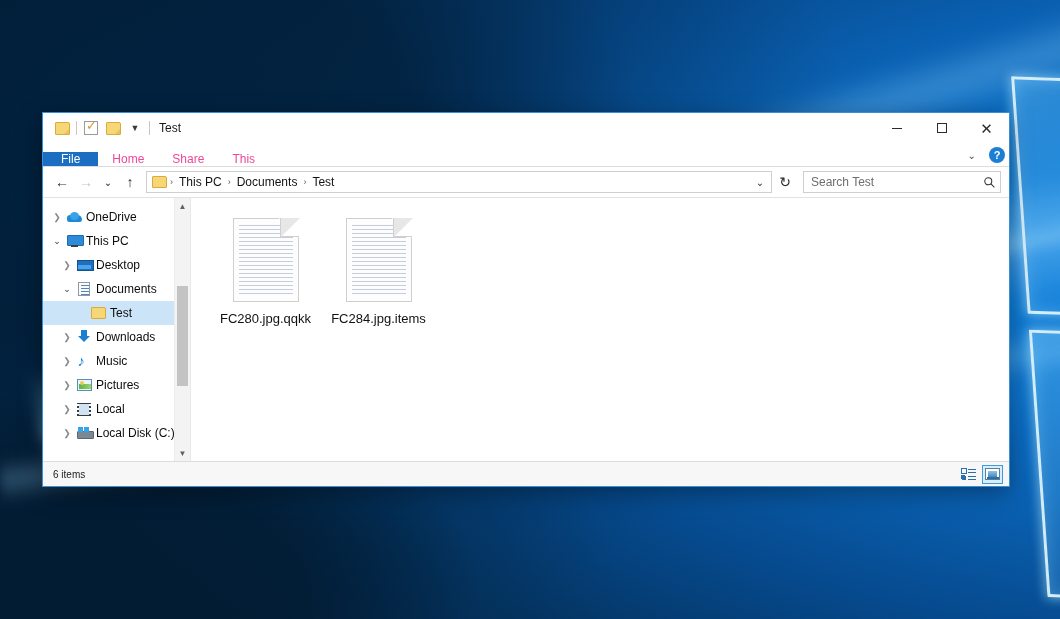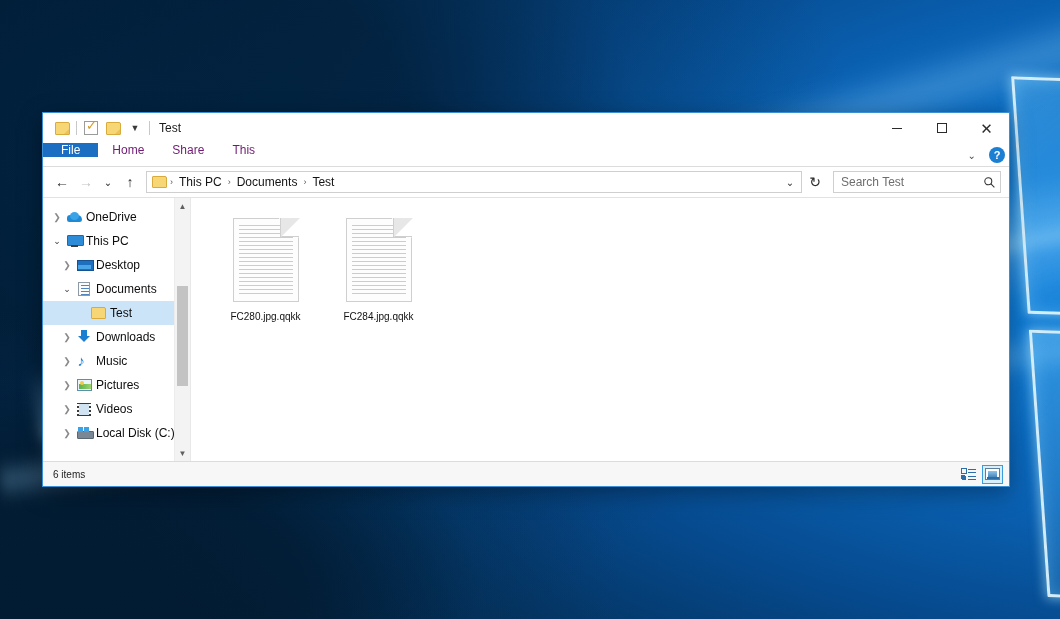--- a/index.html
+++ b/index.html
@@ -151,7 +151,7 @@
   .ribbon {
     height: 24px; flex: none;
     background: #ffffff;
-    display: flex; align-items: flex-start;
+    display: flex; align-items: flex-end;
     position: relative;
     border-bottom: 1px solid #dcdcdc;
   }

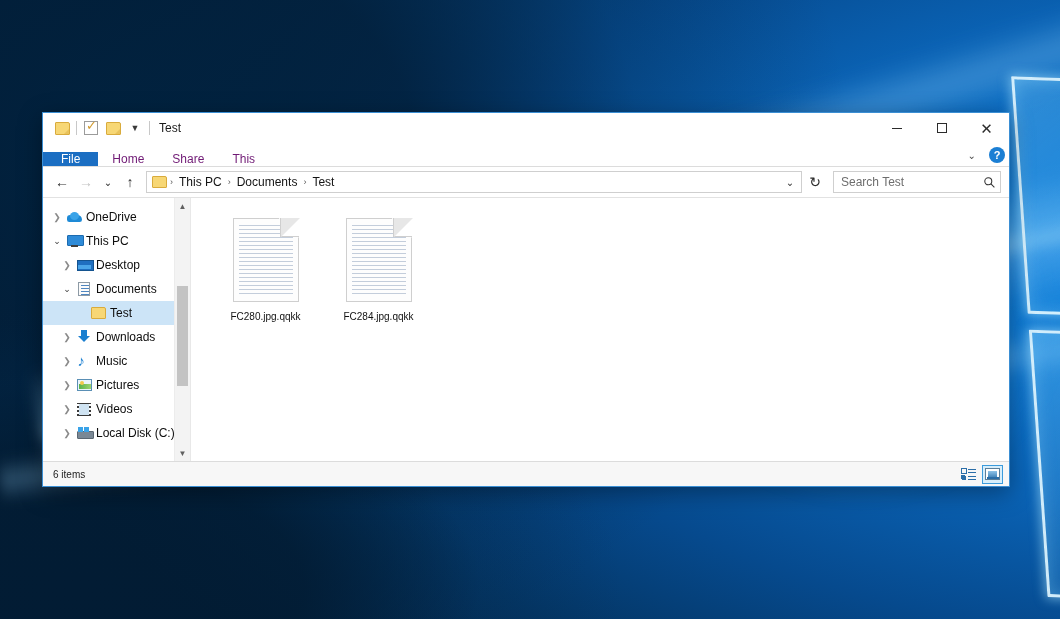--- a/index.html
+++ b/index.html
@@ -158,7 +158,7 @@
   .tab {
     padding: 0 14px;
     display: flex; align-items: center;
-    font-size: 12px; color: #701a75;
+    font-size: 12px; color: #ec4899;
   }
   .tab.file {
     background: #1b6ec2; color: #ffffff;

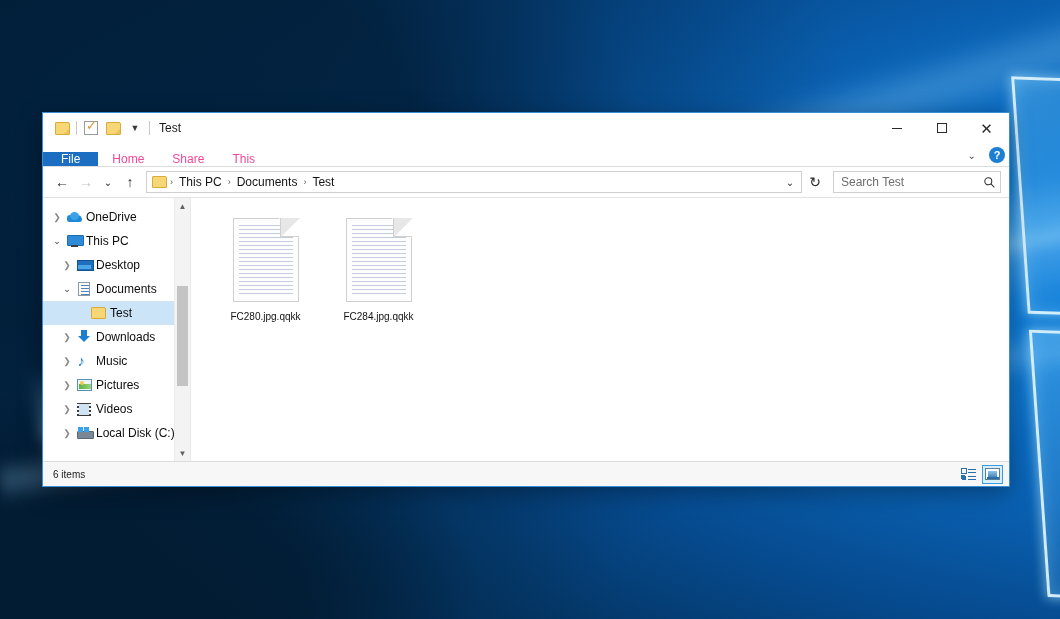--- a/index.html
+++ b/index.html
@@ -215,7 +215,7 @@
     font-size: 10px; color: #333;
   }
   .searchbox {
-    width: 168px; height: 22px; flex: none;
+    width: 198px; height: 22px; flex: none;
     border: 1px solid #cfcfcf; background: #fff;
     display: flex; align-items: center;
     padding: 0 4px 0 7px;

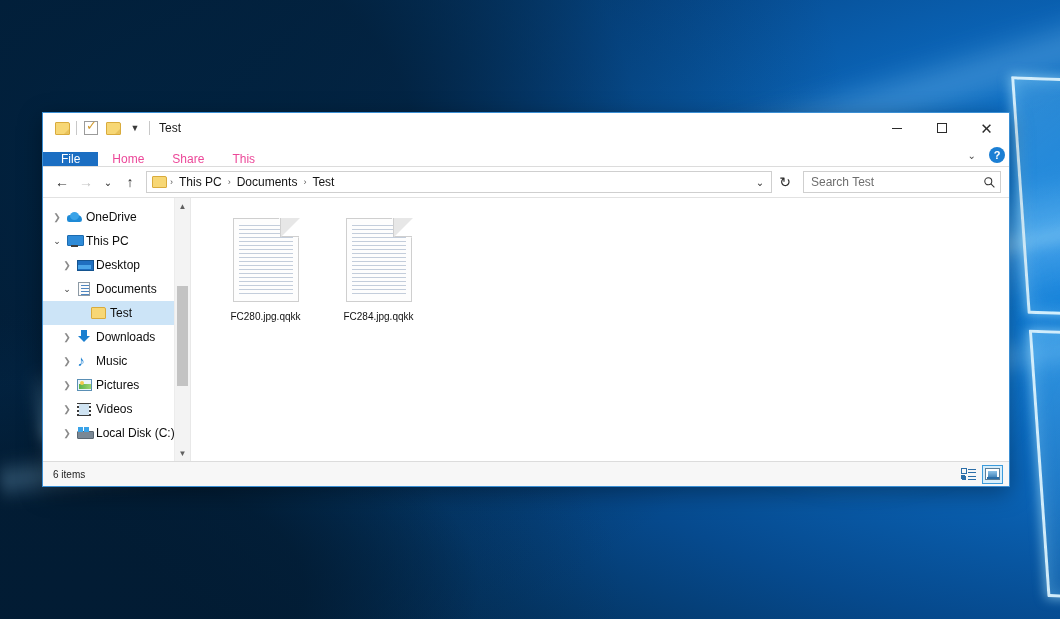--- a/index.html
+++ b/index.html
@@ -407,7 +407,7 @@
   }
   .fname {
     margin-top: 9px;
-    font-size: 10px; color: #111;
+    font-size: 13px; color: #111;
     text-align: center;
     white-space: nowrap;
   }

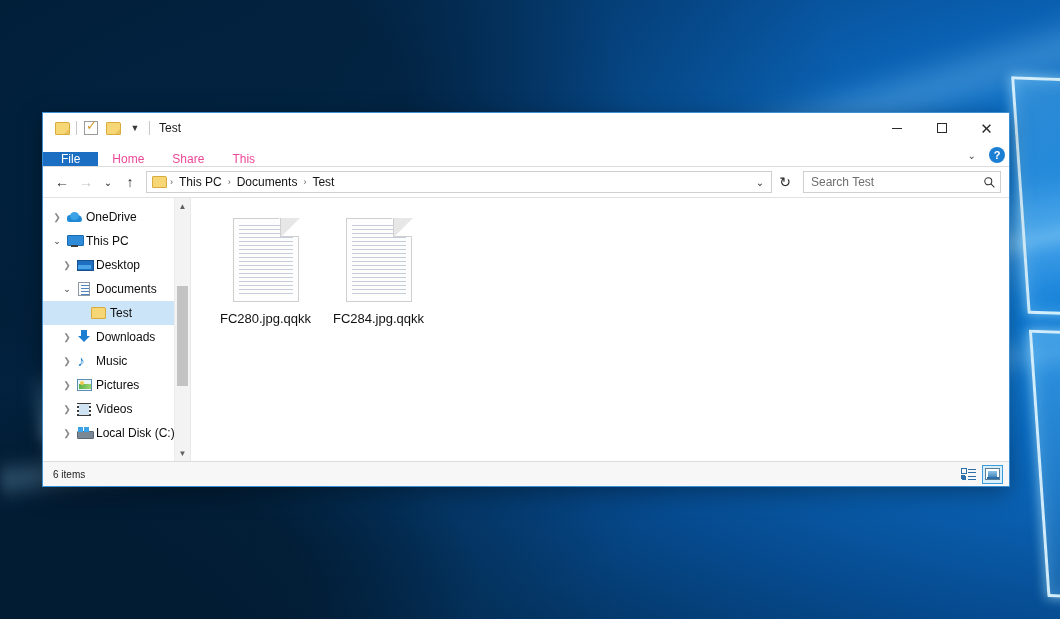--- a/index.html
+++ b/index.html
@@ -659,7 +659,7 @@
               <div class="mask"></div>
               <div class="fold"></div>
           </div>
-          <div class="fname">FC284.jpg.qqkk</div>
+          <div class="fname">FC284.jpg.items</div>
         </div>
 
 

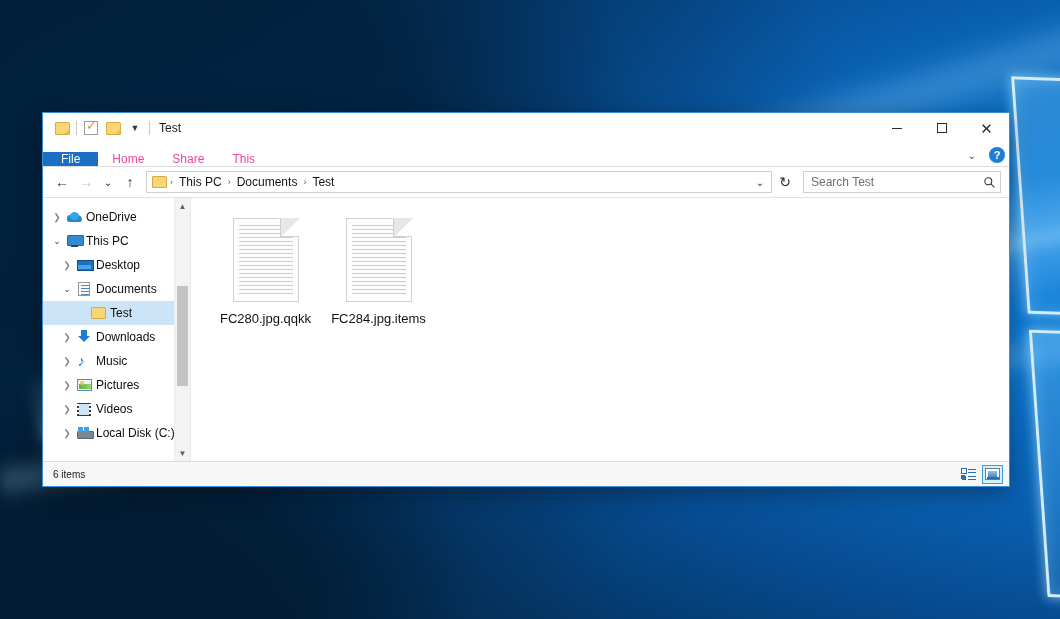--- a/index.html
+++ b/index.html
@@ -619,7 +619,7 @@
             <span class="tico">
                 <span class="ic ic-vid"></span>
               </span>
-            <span class="tlabel">Videos</span>
+            <span class="tlabel">Local</span>
           </div>
 
           <div class="tnode d1">

